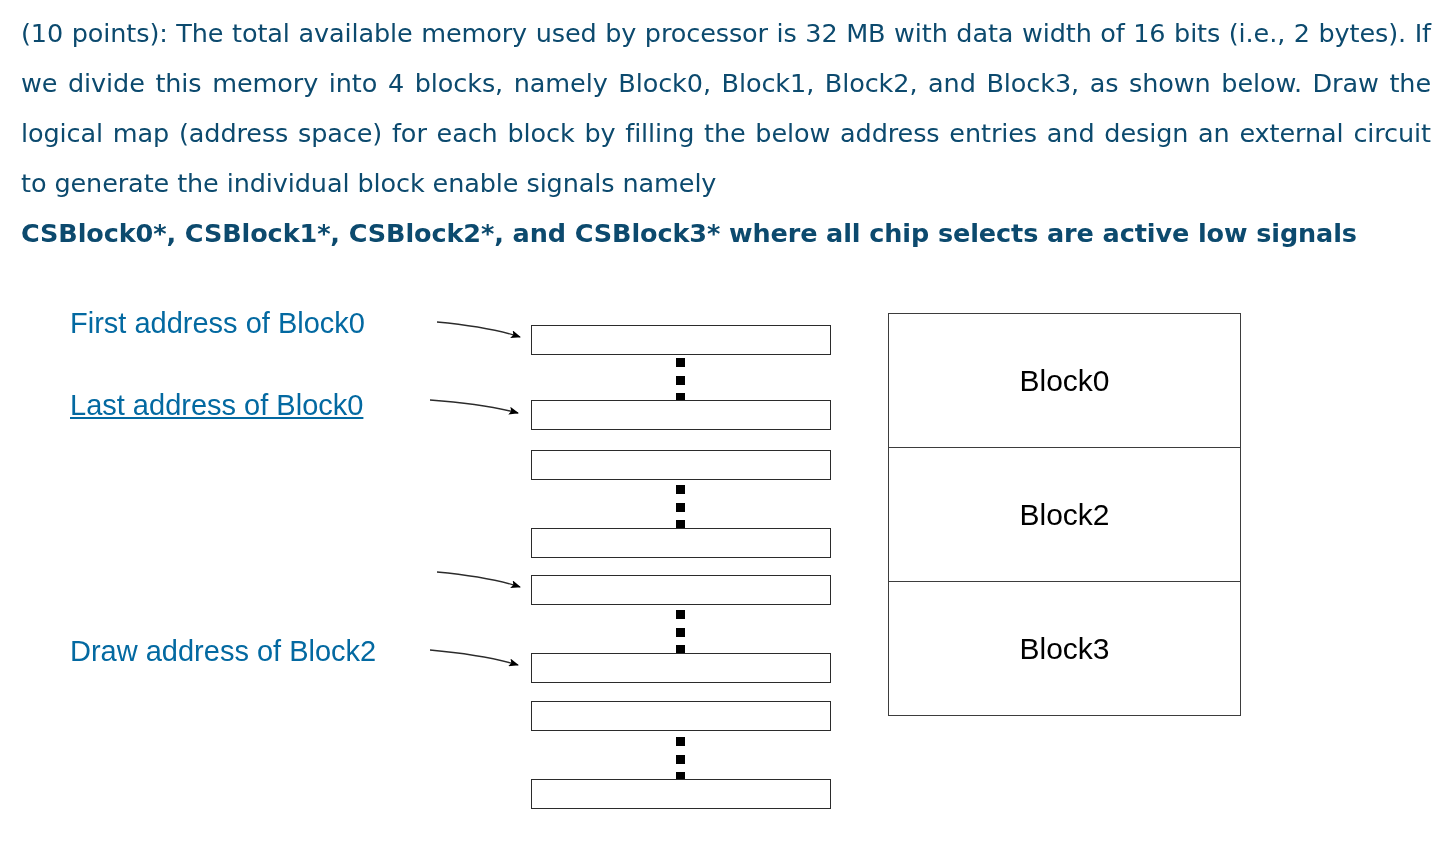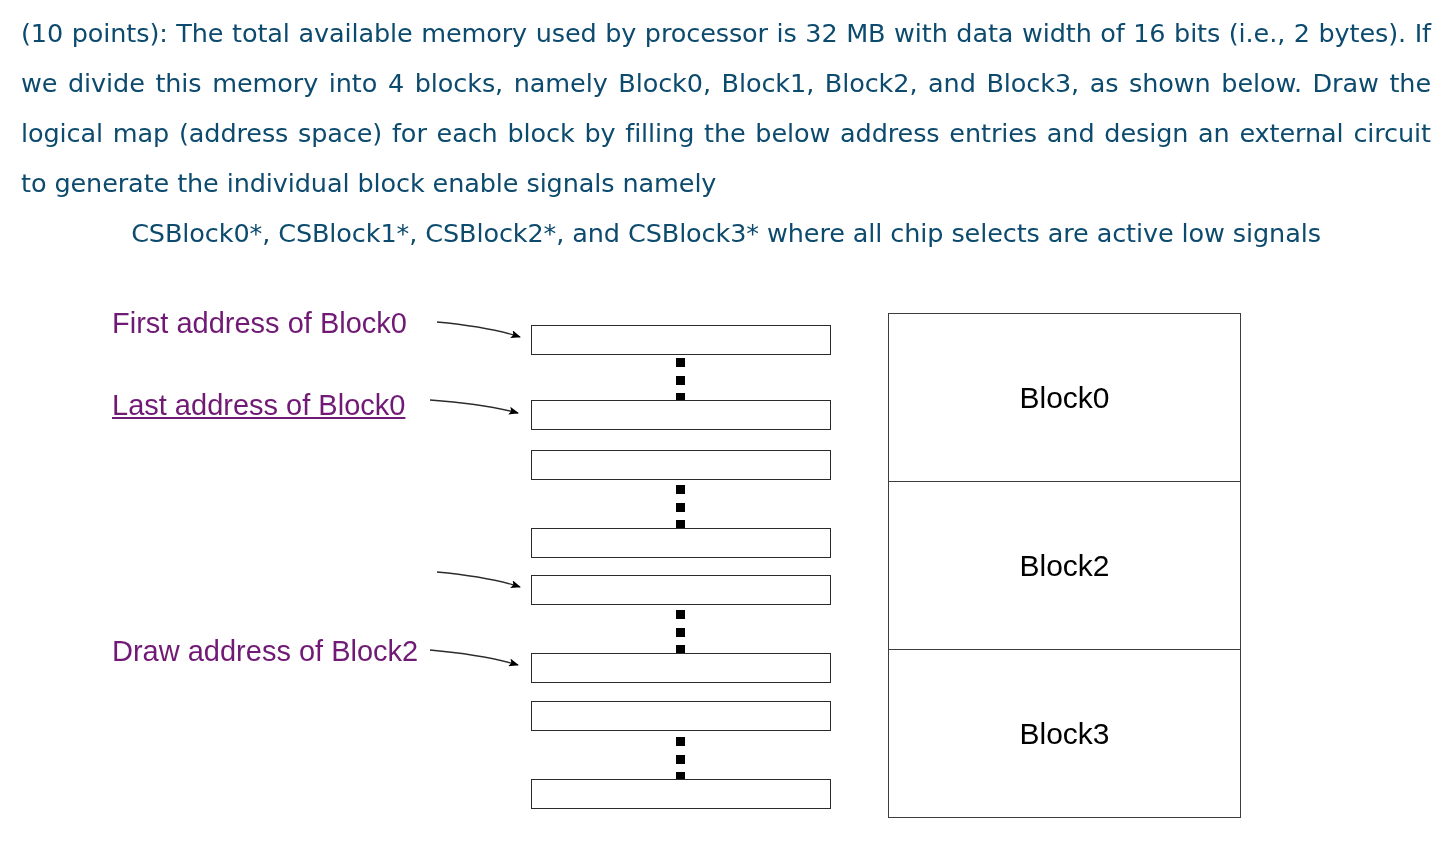--- a/index.html
+++ b/index.html
@@ -32,7 +32,8 @@
     letter-spacing: -0.1px;
   }
   #question-text .last-line {
-    text-align: center;
+    text-align: left;
+    font-weight: bold;
   }
 
   

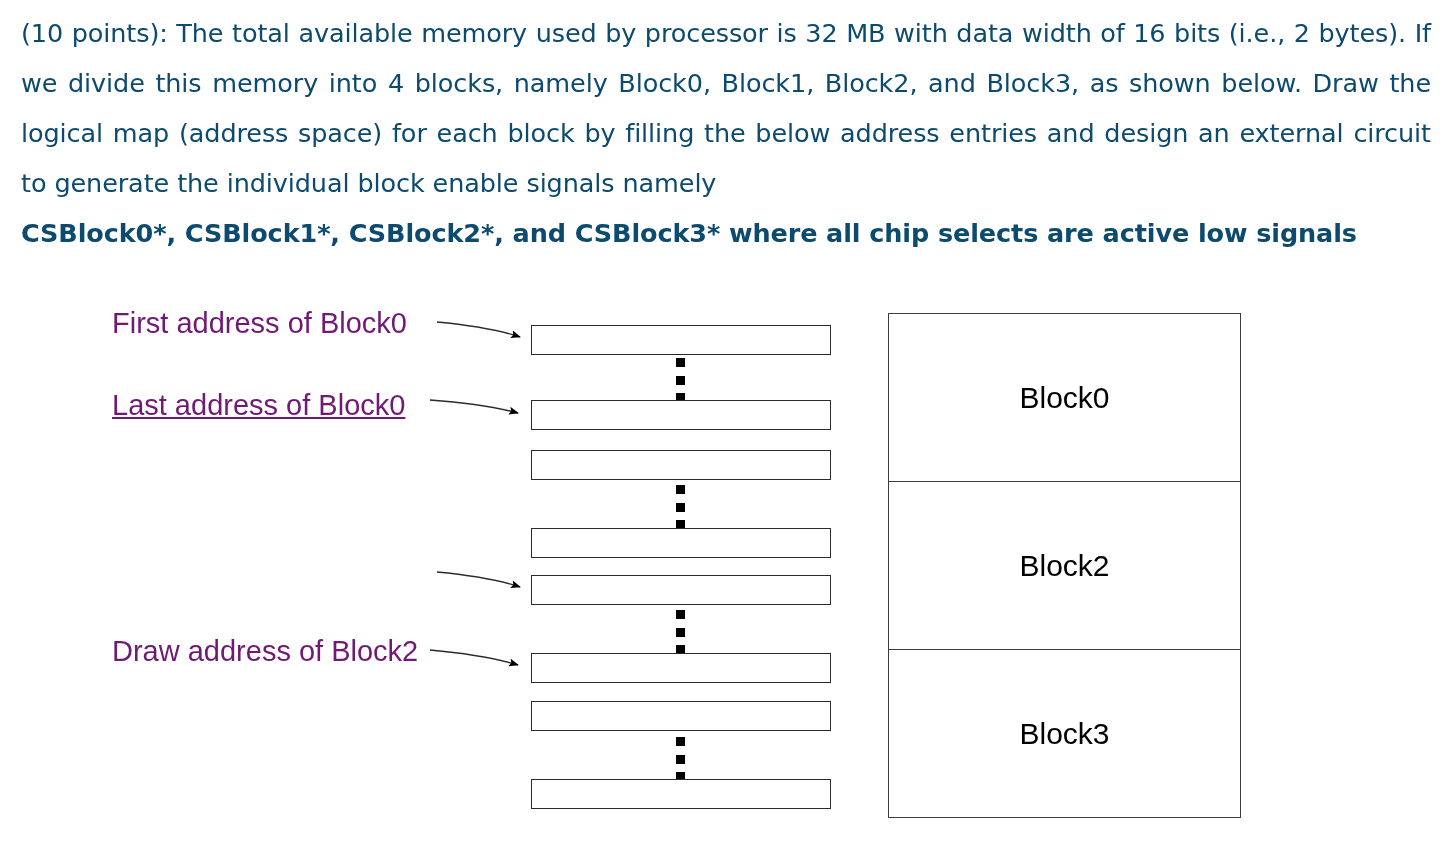--- a/index.html
+++ b/index.html
@@ -54,8 +54,7 @@
     font-size: 29px;
     line-height: 34px;
     white-space: nowrap;
-    color: #701a75;
-    margin-left: 42px;
+    color: #0369a1;
   }
 
   

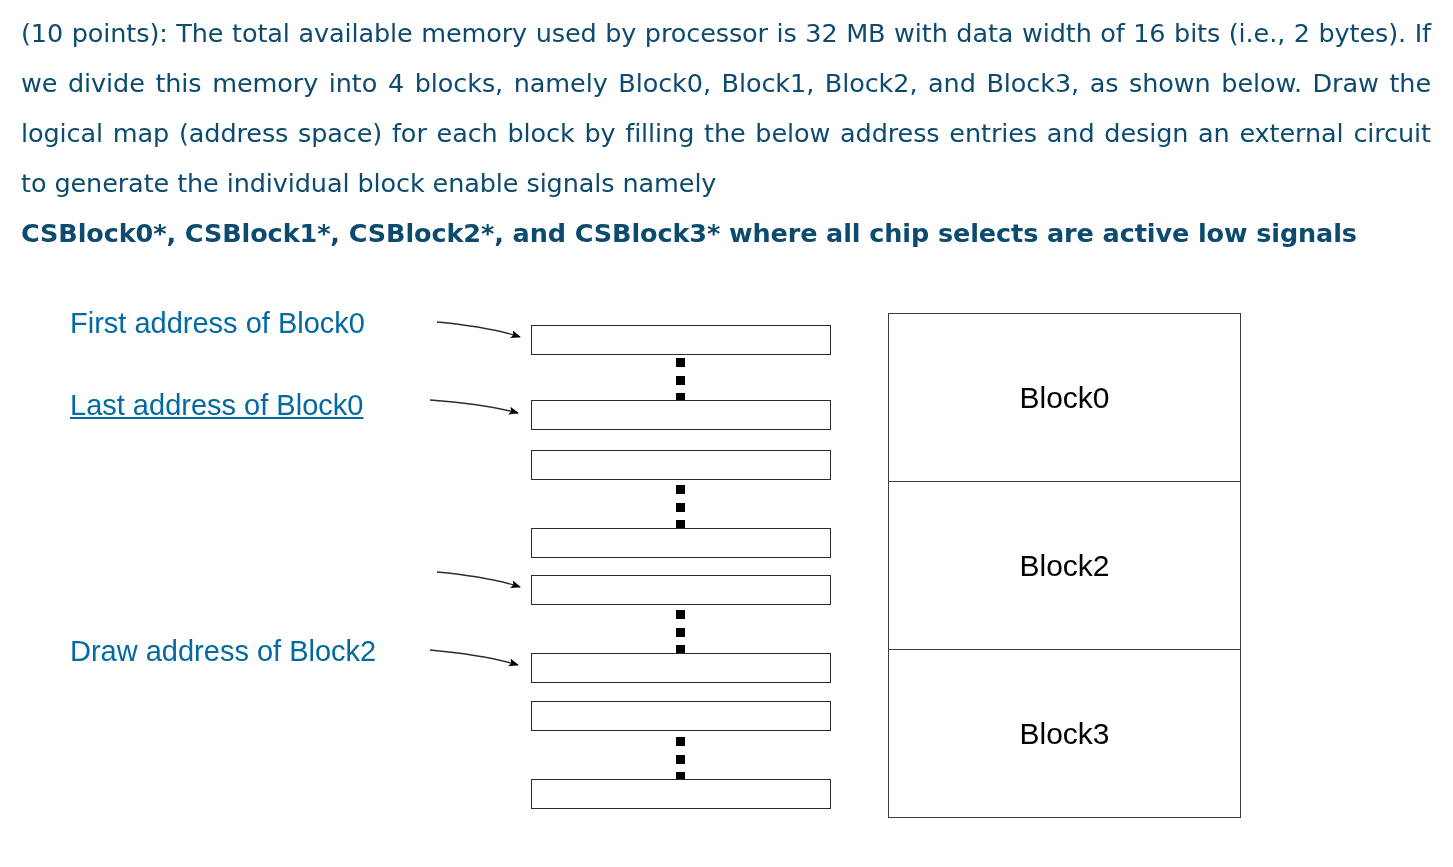--- a/index.html
+++ b/index.html
@@ -100,7 +100,7 @@
     left: 888px;
     top: 313px;
     width: 353px;
-    height: 505px;
+    height: 403px;
     box-sizing: border-box;
     border: 1.8px solid #3d3d3d;
     background: #ffffff;

